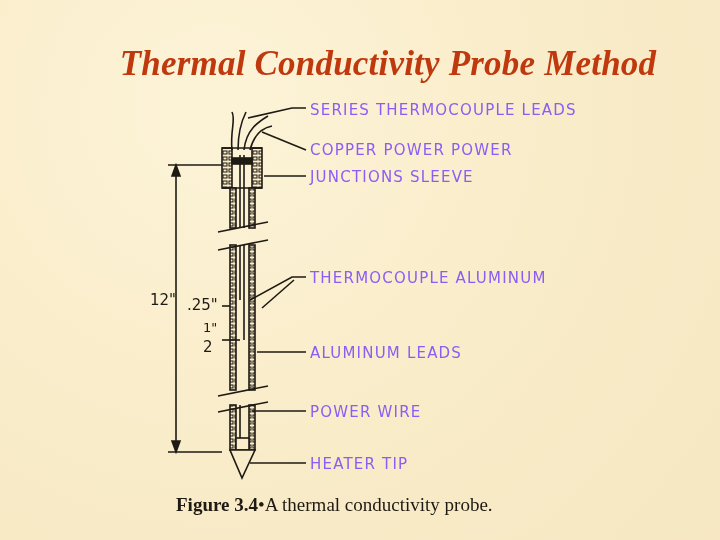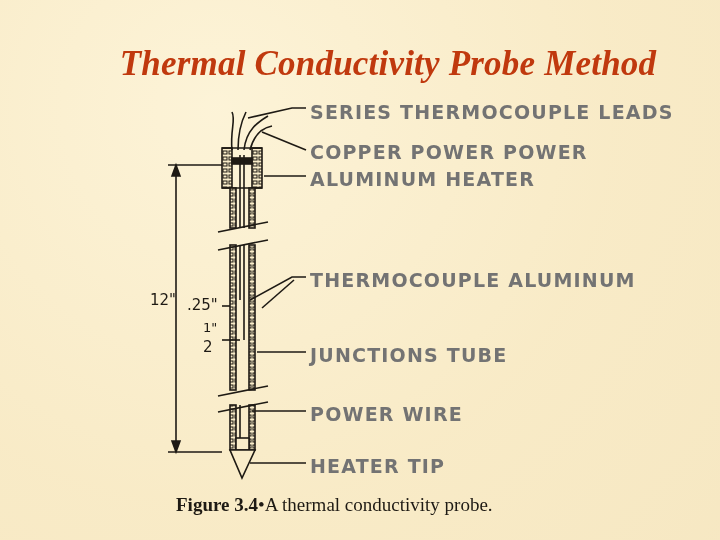--- a/index.html
+++ b/index.html
@@ -16,8 +16,8 @@
   }
   svg.diagram { position: absolute; left: 0; top: 0; }
   .label {
-    position: absolute; font-family: "DejaVu Sans", sans-serif; font-weight: bold;
-    font-size: 19px; color: #737373; letter-spacing: 1.2px; white-space: nowrap;
+    position: absolute; font-family: "DejaVu Sans", sans-serif; font-weight: normal;
+    font-size: 15px; color: #8b5cf6; letter-spacing: 1.2px; white-space: nowrap;
   }
   .dim {
     position: absolute; font-family: "DejaVu Sans", sans-serif;

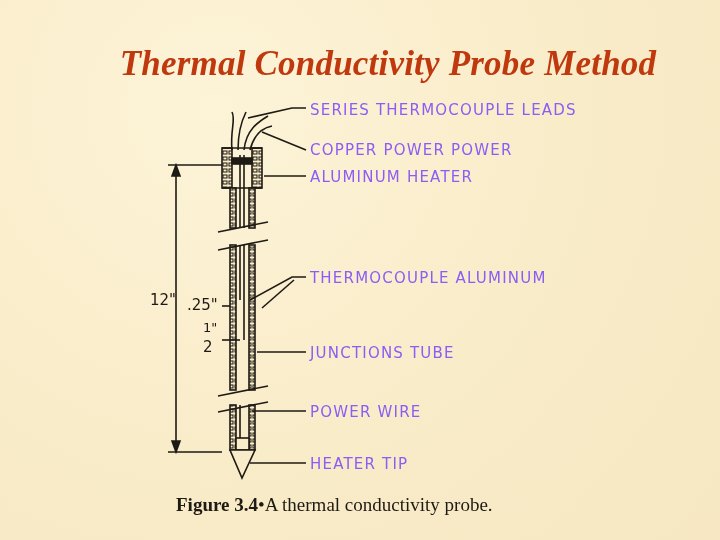--- a/index.html
+++ b/index.html
@@ -101,7 +101,7 @@
 
 <div class="label" style="left:310px;top:101px;">SERIES THERMOCOUPLE LEADS</div>
 <div class="label" style="left:310px;top:141px;">COPPER POWER POWER</div>
-<div class="label" style="left:310px;top:168px;">ALUMINUM HEATER</div>
+<div class="label" style="left:310px;top:168px;">JUNCTIONS SLEEVE</div>
 <div class="label" style="left:310px;top:269px;">THERMOCOUPLE ALUMINUM</div>
 <div class="label" style="left:310px;top:344px;">JUNCTIONS TUBE</div>
 <div class="label" style="left:310px;top:403px;">POWER WIRE</div>

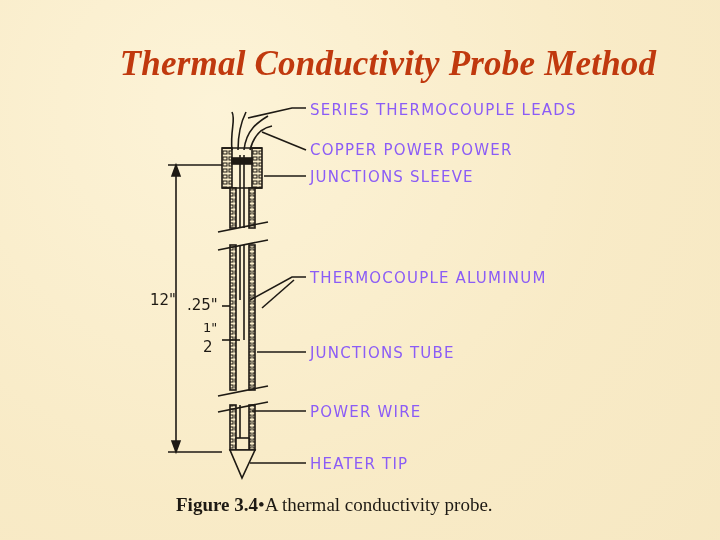--- a/index.html
+++ b/index.html
@@ -103,7 +103,7 @@
 <div class="label" style="left:310px;top:141px;">COPPER POWER POWER</div>
 <div class="label" style="left:310px;top:168px;">JUNCTIONS SLEEVE</div>
 <div class="label" style="left:310px;top:269px;">THERMOCOUPLE ALUMINUM</div>
-<div class="label" style="left:310px;top:344px;">JUNCTIONS TUBE</div>
+<div class="label" style="left:310px;top:344px;">ALUMINUM LEADS</div>
 <div class="label" style="left:310px;top:403px;">POWER WIRE</div>
 <div class="label" style="left:310px;top:455px;">HEATER TIP</div>
 

